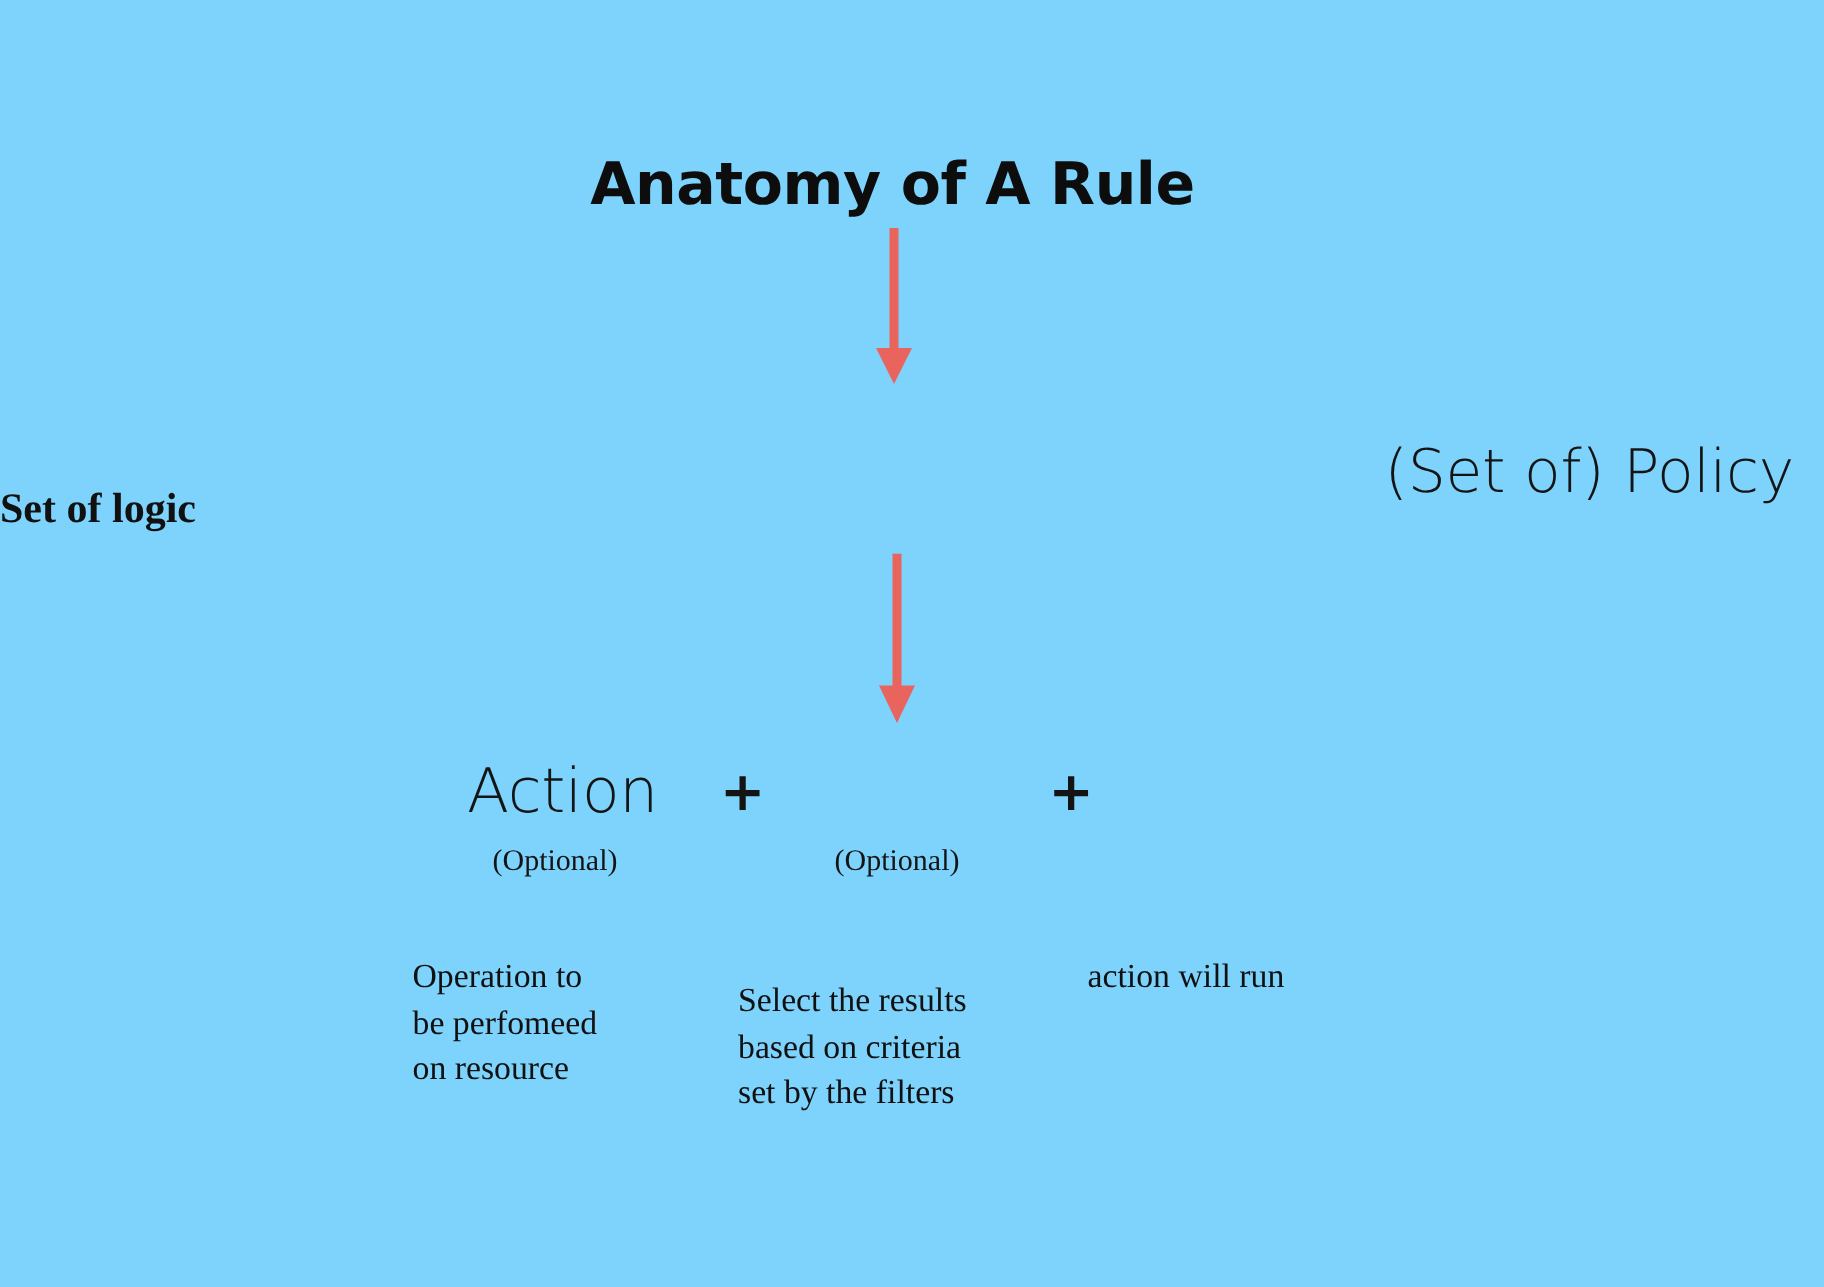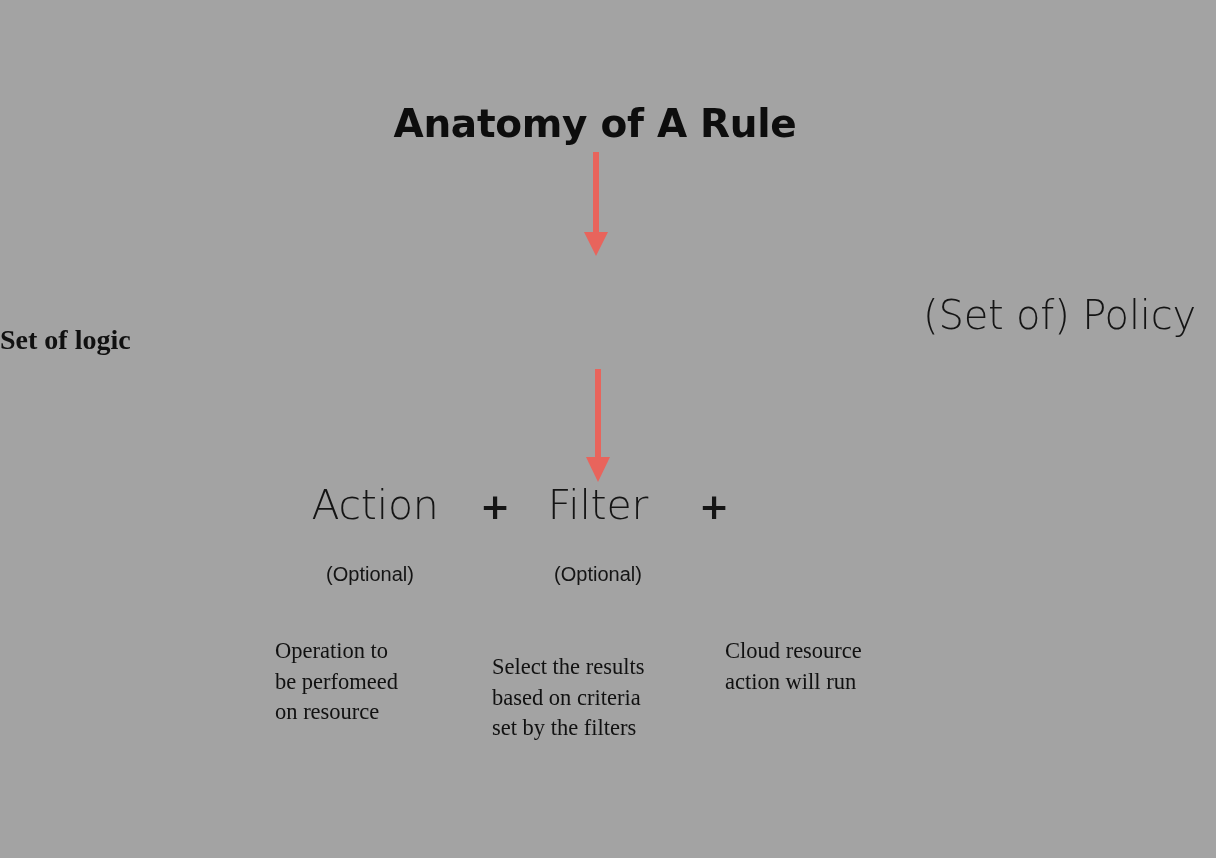--- a/index.html
+++ b/index.html
@@ -18,7 +18,7 @@
     position: relative;
     width: 1216px;
     height: 858px;
-    background: #a3a3a3;
+    background: #7dd3fc;
   }
 
   

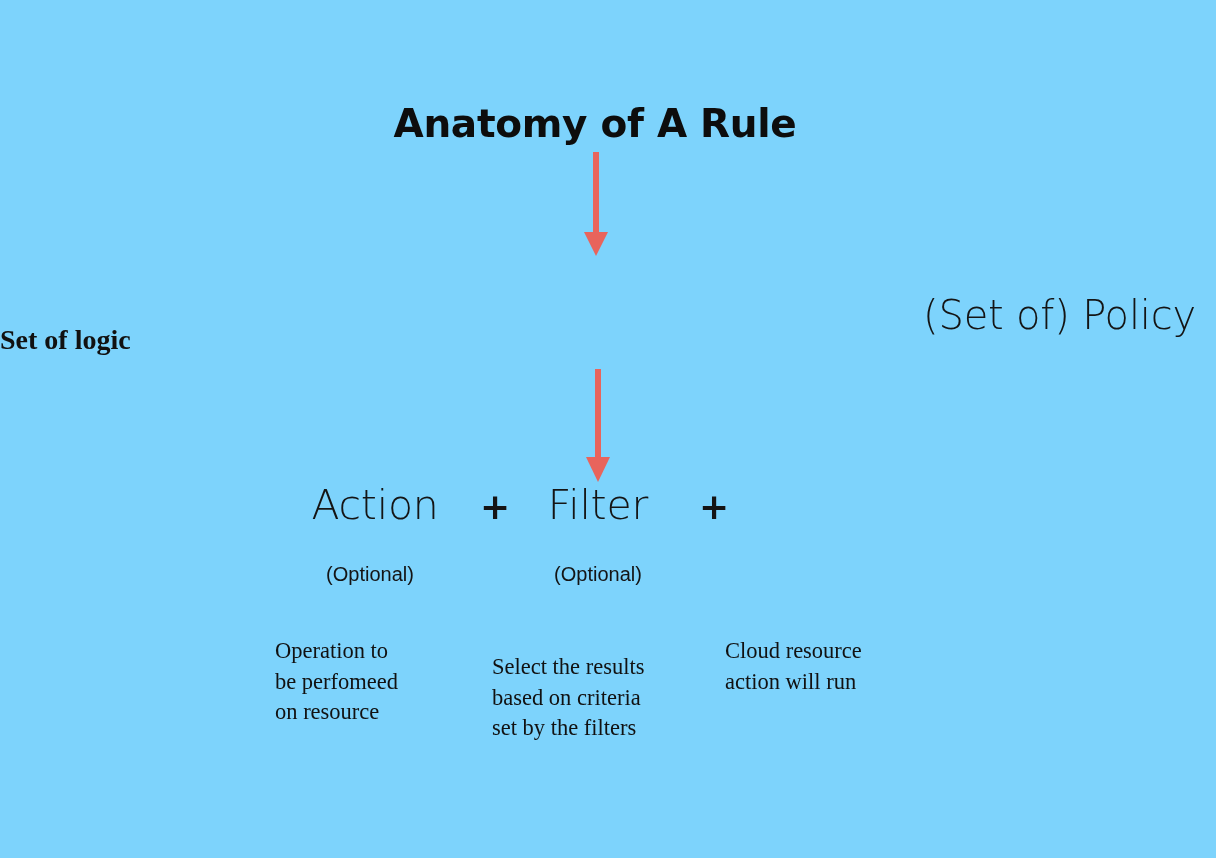--- a/index.html
+++ b/index.html
@@ -73,7 +73,7 @@
   .row-terms {
     position: absolute;
     left: 0;
-    top: 478px;
+    top: 500px;
     width: 1216px;
     height: 60px;
     text-decoration: underline;

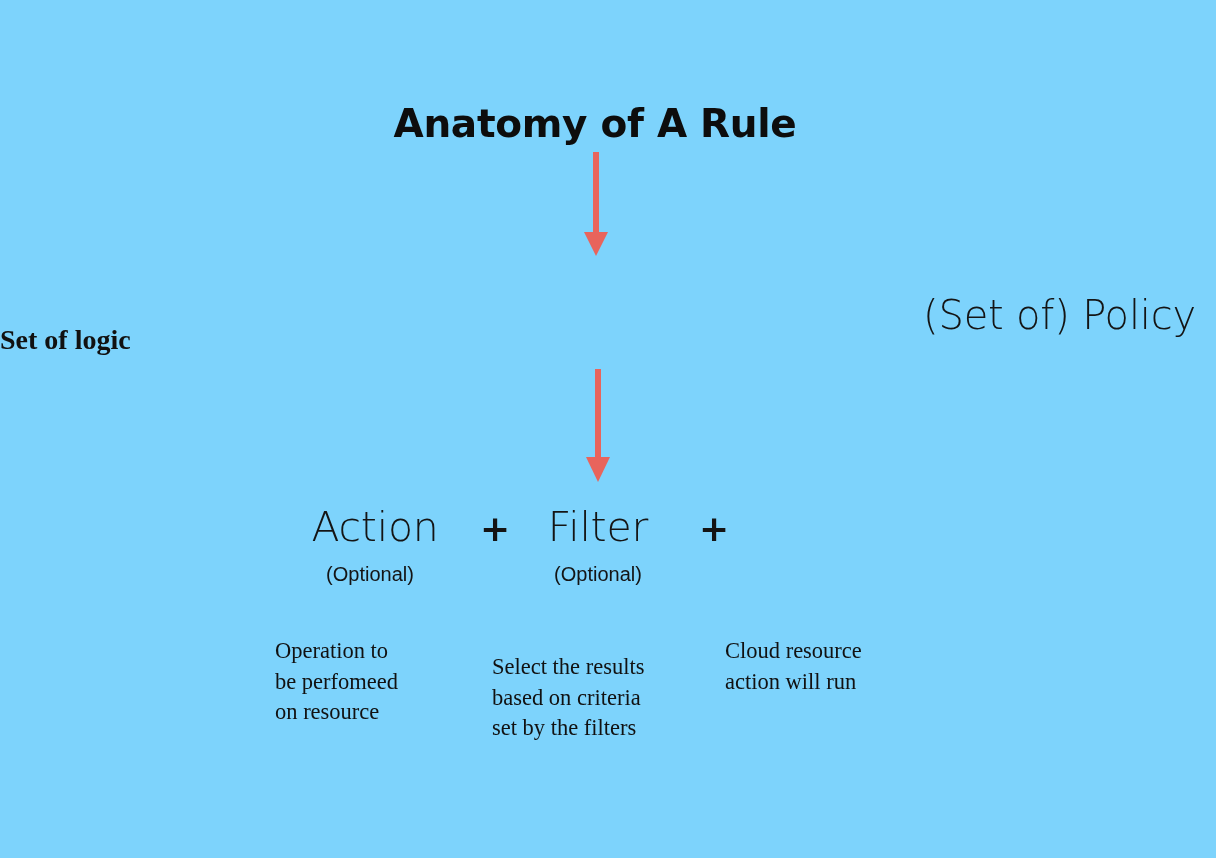--- a/index.html
+++ b/index.html
@@ -149,7 +149,6 @@
 
     <div class="plus" style="left:480px;">+</div>
 
-    <div class="term" style="left:502px; width:192px;">Filter</div>
 
     <div class="plus" style="left:699px;">+</div>
 

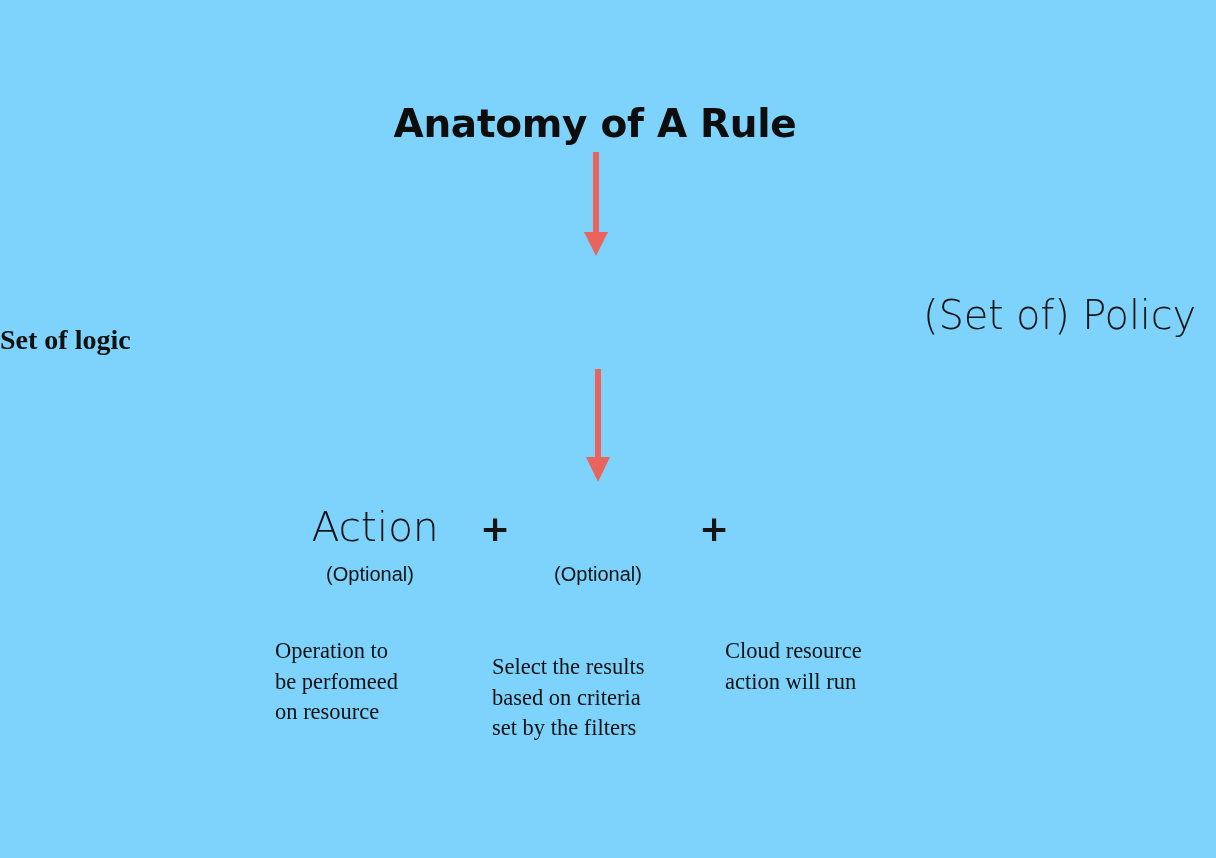--- a/index.html
+++ b/index.html
@@ -103,7 +103,7 @@
   .optional {
     position: absolute;
     text-align: center;
-    font-family: Liberation Sans, sans-serif;
+    font-family: Liberation Serif, serif;
     font-weight: 300;
     font-size: 20px;
     color: #141414;

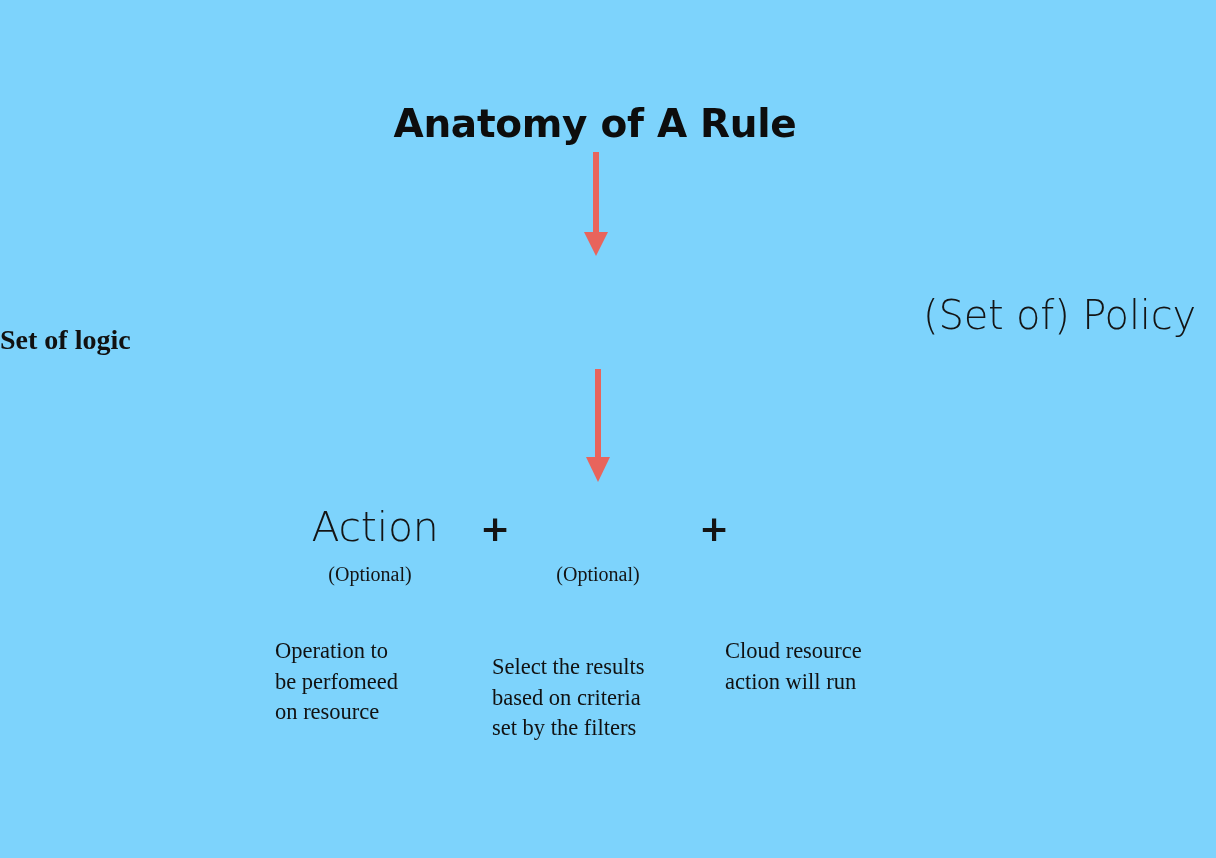--- a/index.html
+++ b/index.html
@@ -170,7 +170,6 @@
   </div>
 
   <div class="desc" style="left:725px; top:636px; width:252px;">
-    <div>Cloud resource</div>
     <div>action will run</div>
   </div>
 

